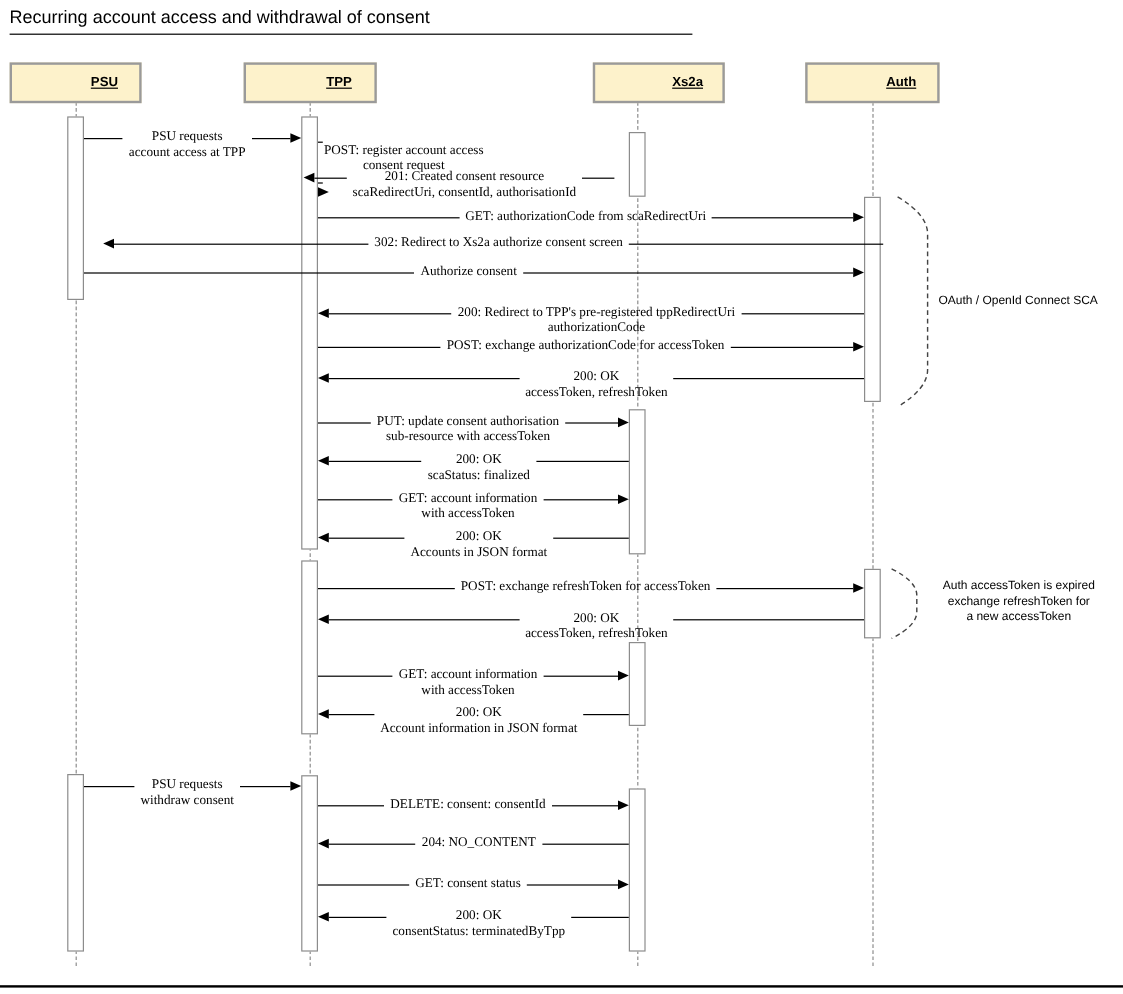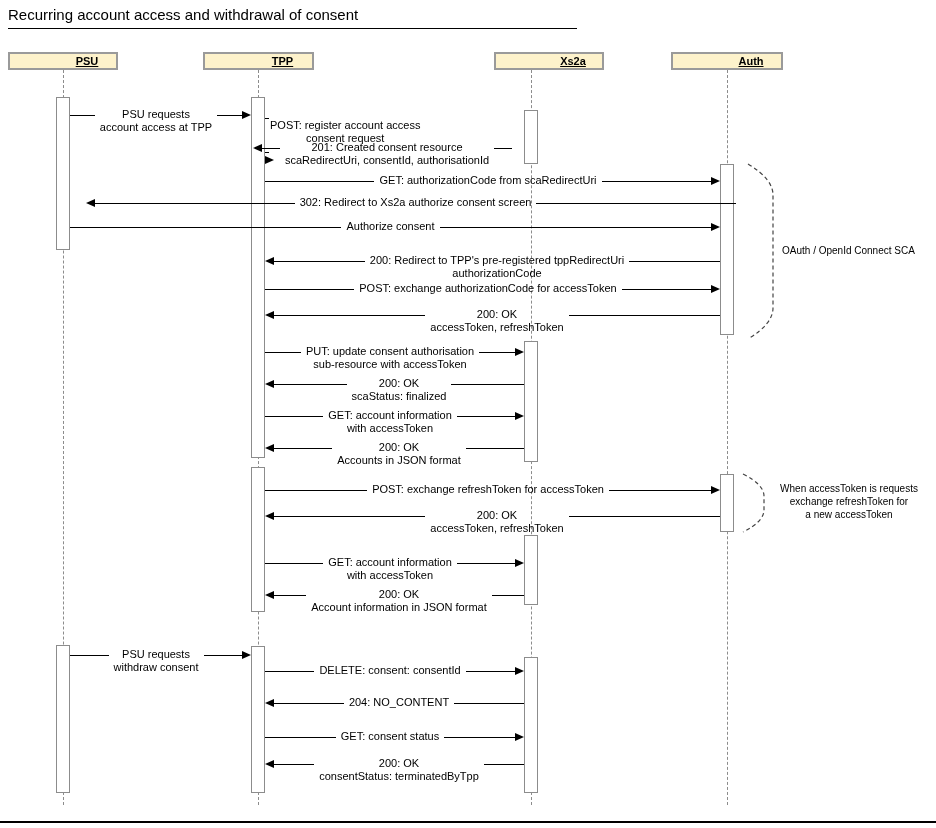--- a/index.html
+++ b/index.html
@@ -8,7 +8,7 @@
   .title{position:absolute;left:8px;top:6px;font-size:15px;}
   .title-underline{position:absolute;left:8px;top:28px;width:569px;border-top:1px solid #000;}
   .footer-line{position:absolute;left:0;top:821px;width:936px;border-top:2px solid #000;}
-  .actor-box{position:absolute;top:52px;height:18px;background:#FDF2CB;border:2px solid #9a9a9a;
+  .actor-box{position:absolute;top:52px;height:34px;background:#FDF2CB;border:2px solid #9a9a9a;
              box-sizing:border-box;display:flex;align-items:center;justify-content:center;
              font-size:11px;font-weight:bold;text-decoration:underline;z-index:4;padding-left:48px;}
   .lifeline{position:absolute;top:70px;height:735px;width:0;border-left:1px dashed #8c8c8c;z-index:1;}

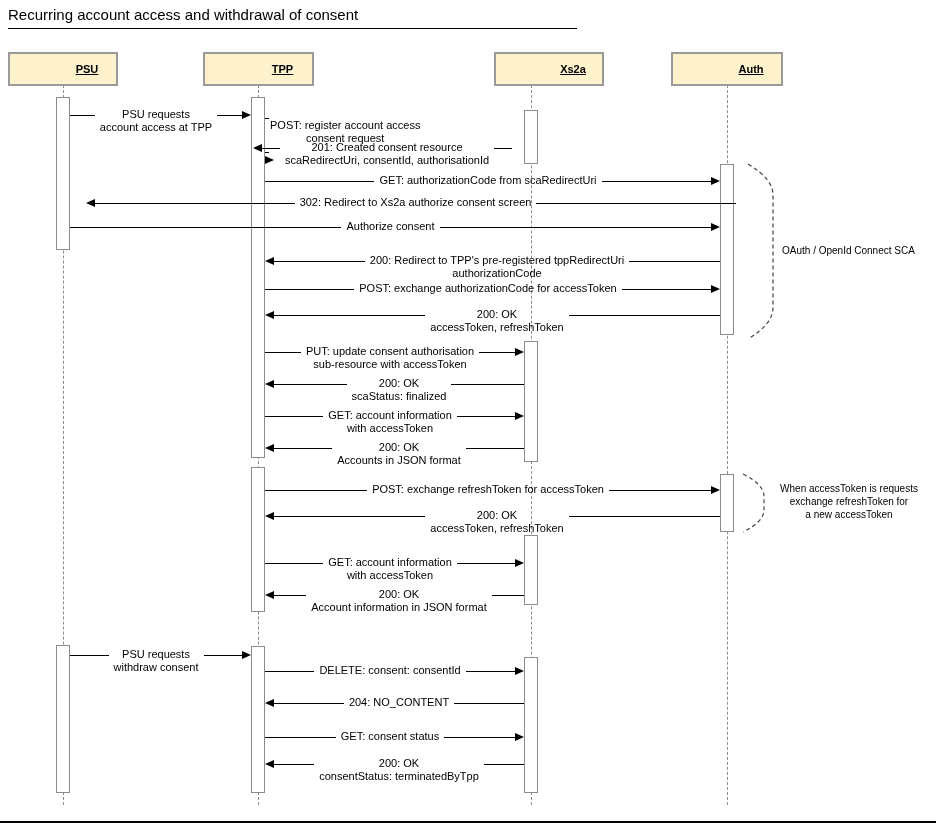--- a/index.html
+++ b/index.html
@@ -16,7 +16,7 @@
               box-sizing:border-box;z-index:2;}
   .msg{position:absolute;display:flex;align-items:flex-start;z-index:3;}
   .seg{flex:1 1 0;height:0;border-top:1px solid #000;margin-top:7px;min-width:4px;}
-  .mlabel{font-size:11px;line-height:13px;text-align:center;padding:0 5px;white-space:nowrap;}
+  .mlabel{font-size:11px;line-height:13px;text-align:center;padding:0 5px;white-space:nowrap;font-family:Liberation Serif, serif;}
   .ah-r{width:0;height:0;border-top:4px solid transparent;border-bottom:4px solid transparent;
         border-left:9px solid #000;margin-top:3px;}
   .ah-l{width:0;height:0;border-top:4px solid transparent;border-bottom:4px solid transparent;

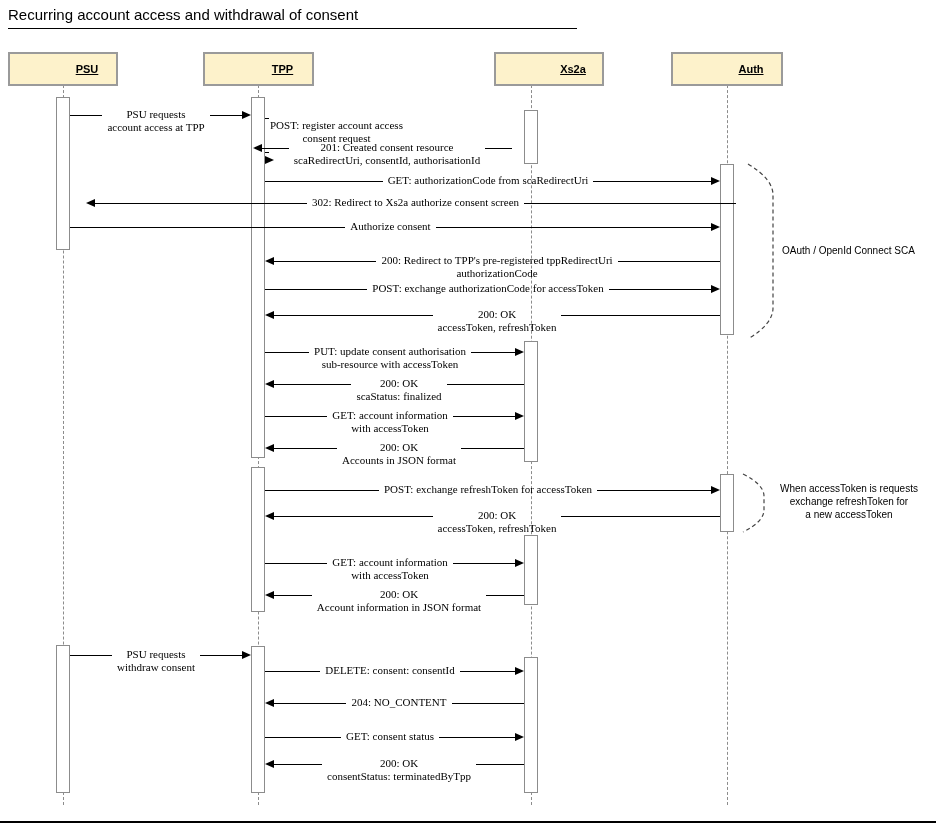--- a/index.html
+++ b/index.html
@@ -258,7 +258,7 @@
       <path d="M1,1 Q22,11.538461538461538 22,23.076923076923077 L22,36.92307692307692 Q22,48.46153846153846 1,59" fill="none" stroke="#444" stroke-width="1.2" stroke-dasharray="4,3"></path>
     </svg>
     <div class="ann-text" style="left: 770px; top: 482px; width: 158px; text-align: center;">
-      <div>When accessToken is requests</div>
+      <div>Auth accessToken is expired</div>
       <div>exchange refreshToken for</div>
       <div>a new accessToken</div>
     </div>

